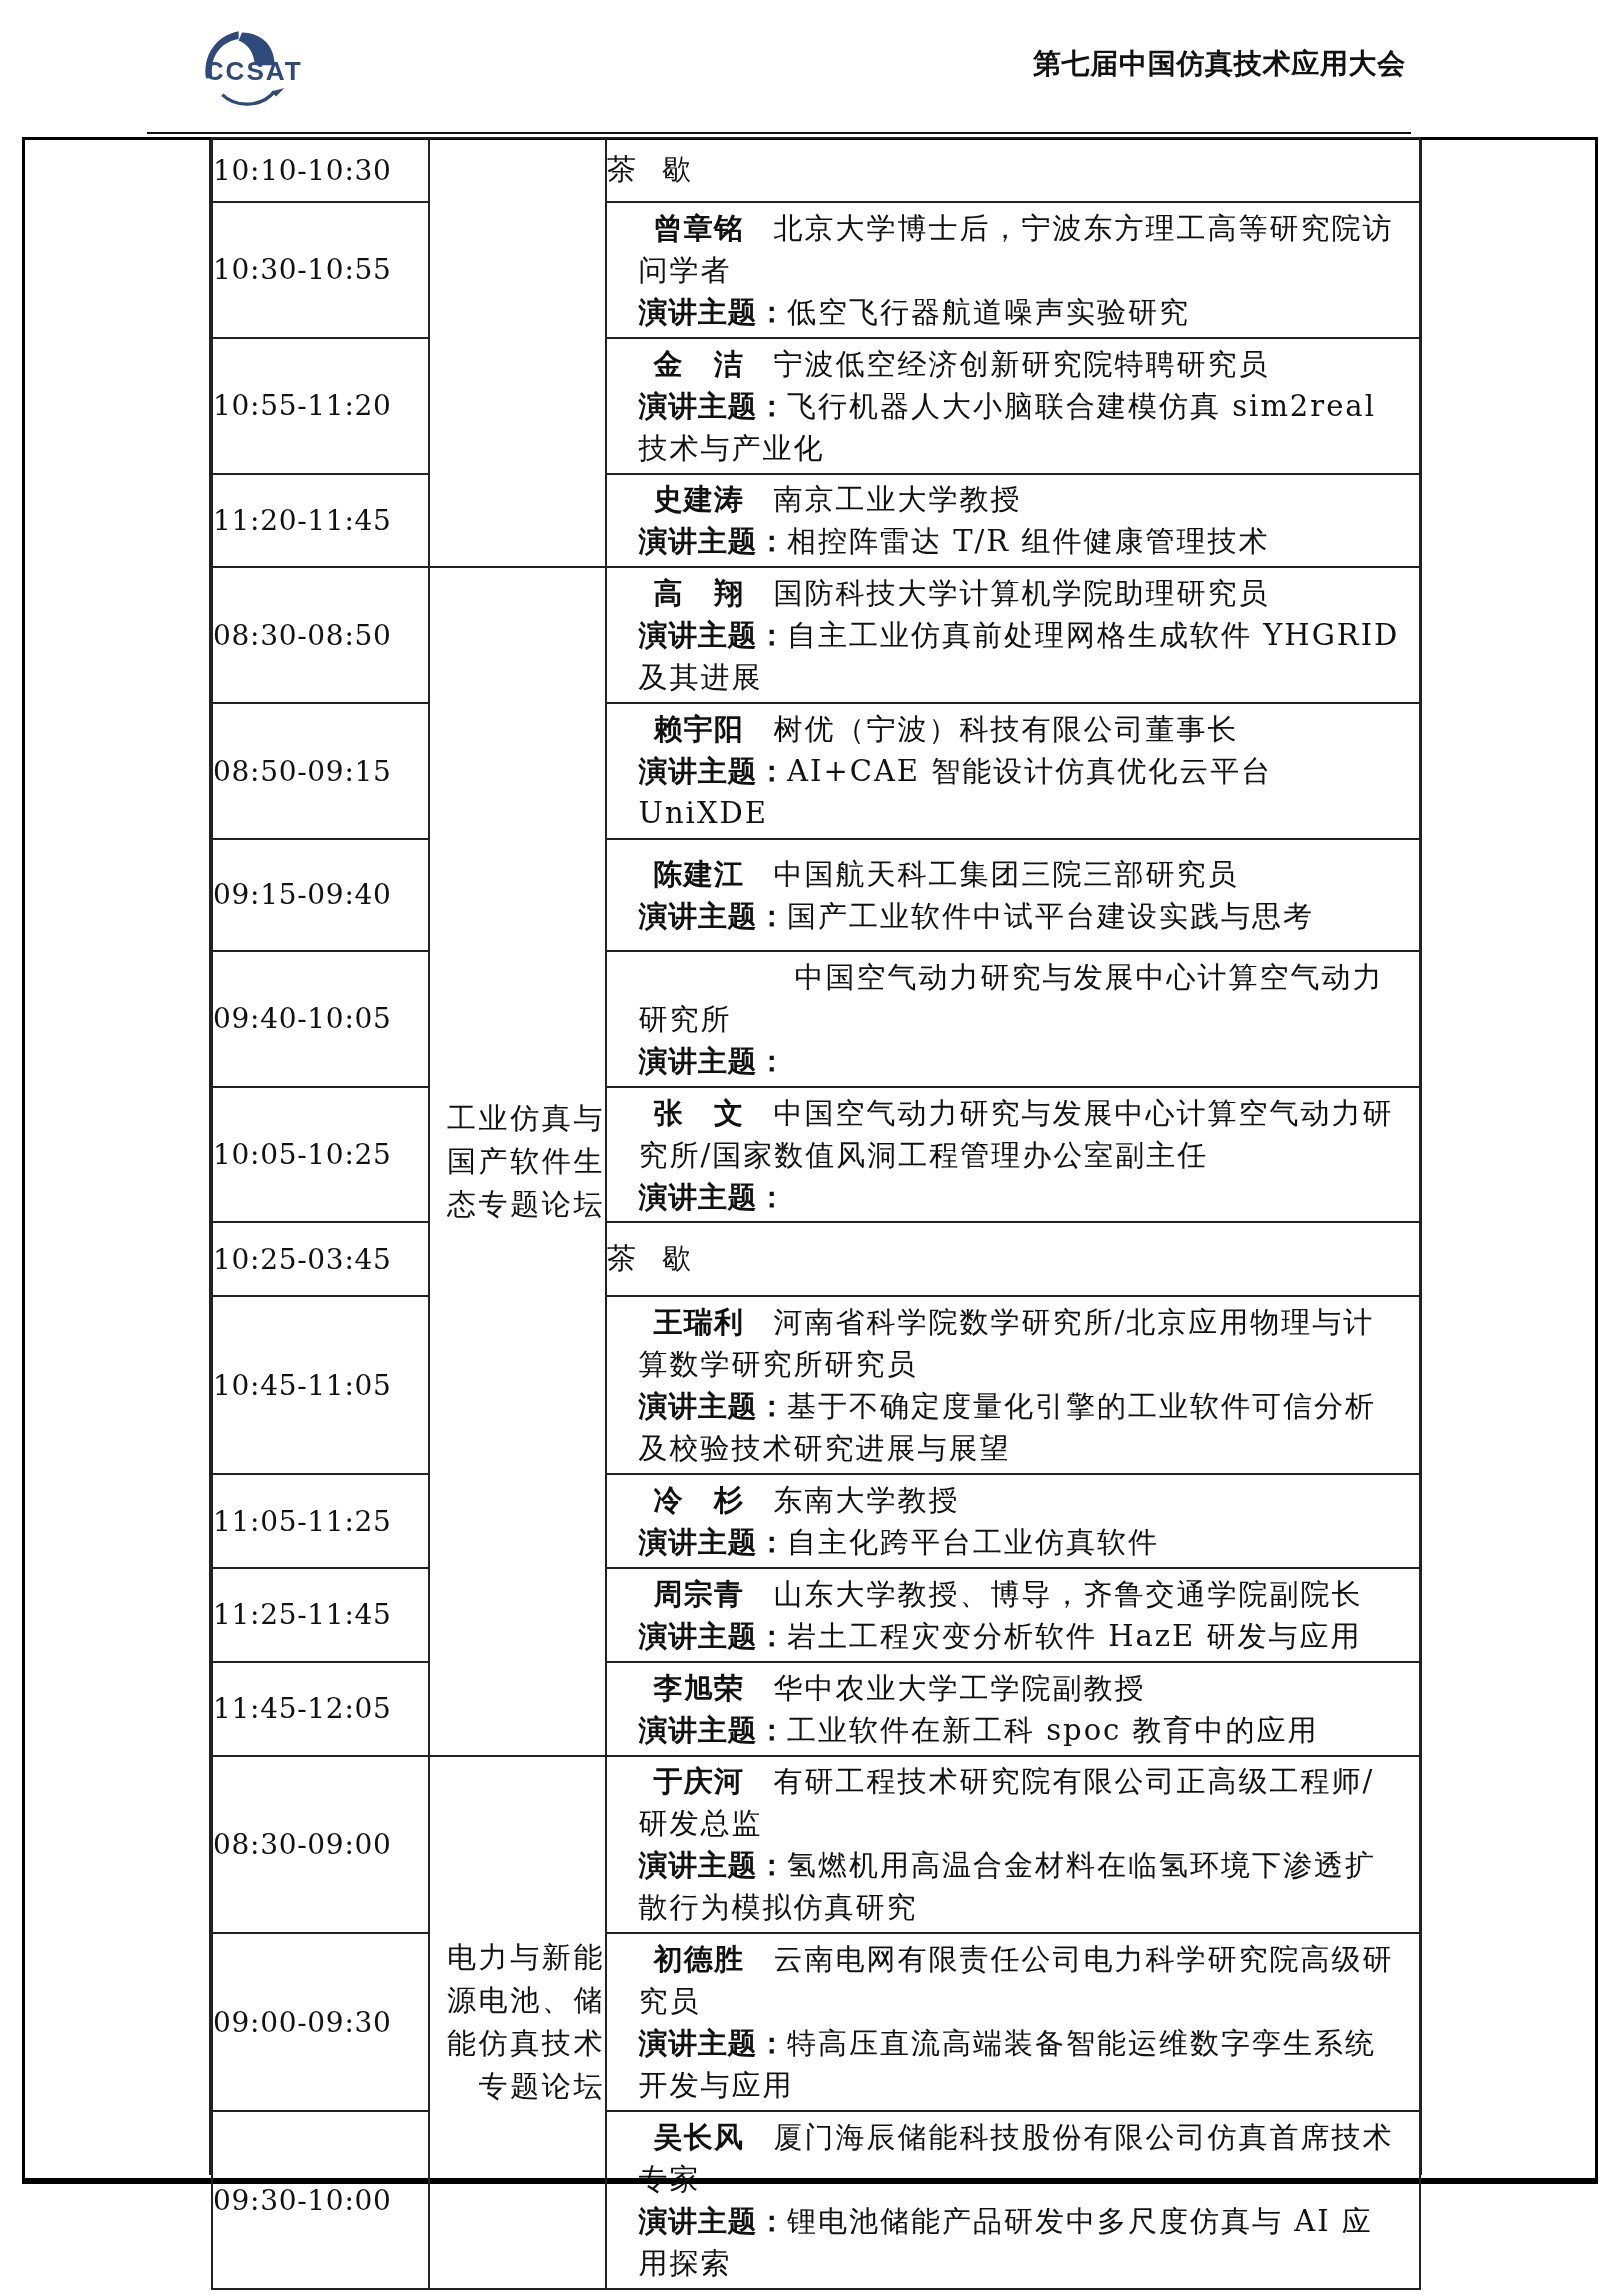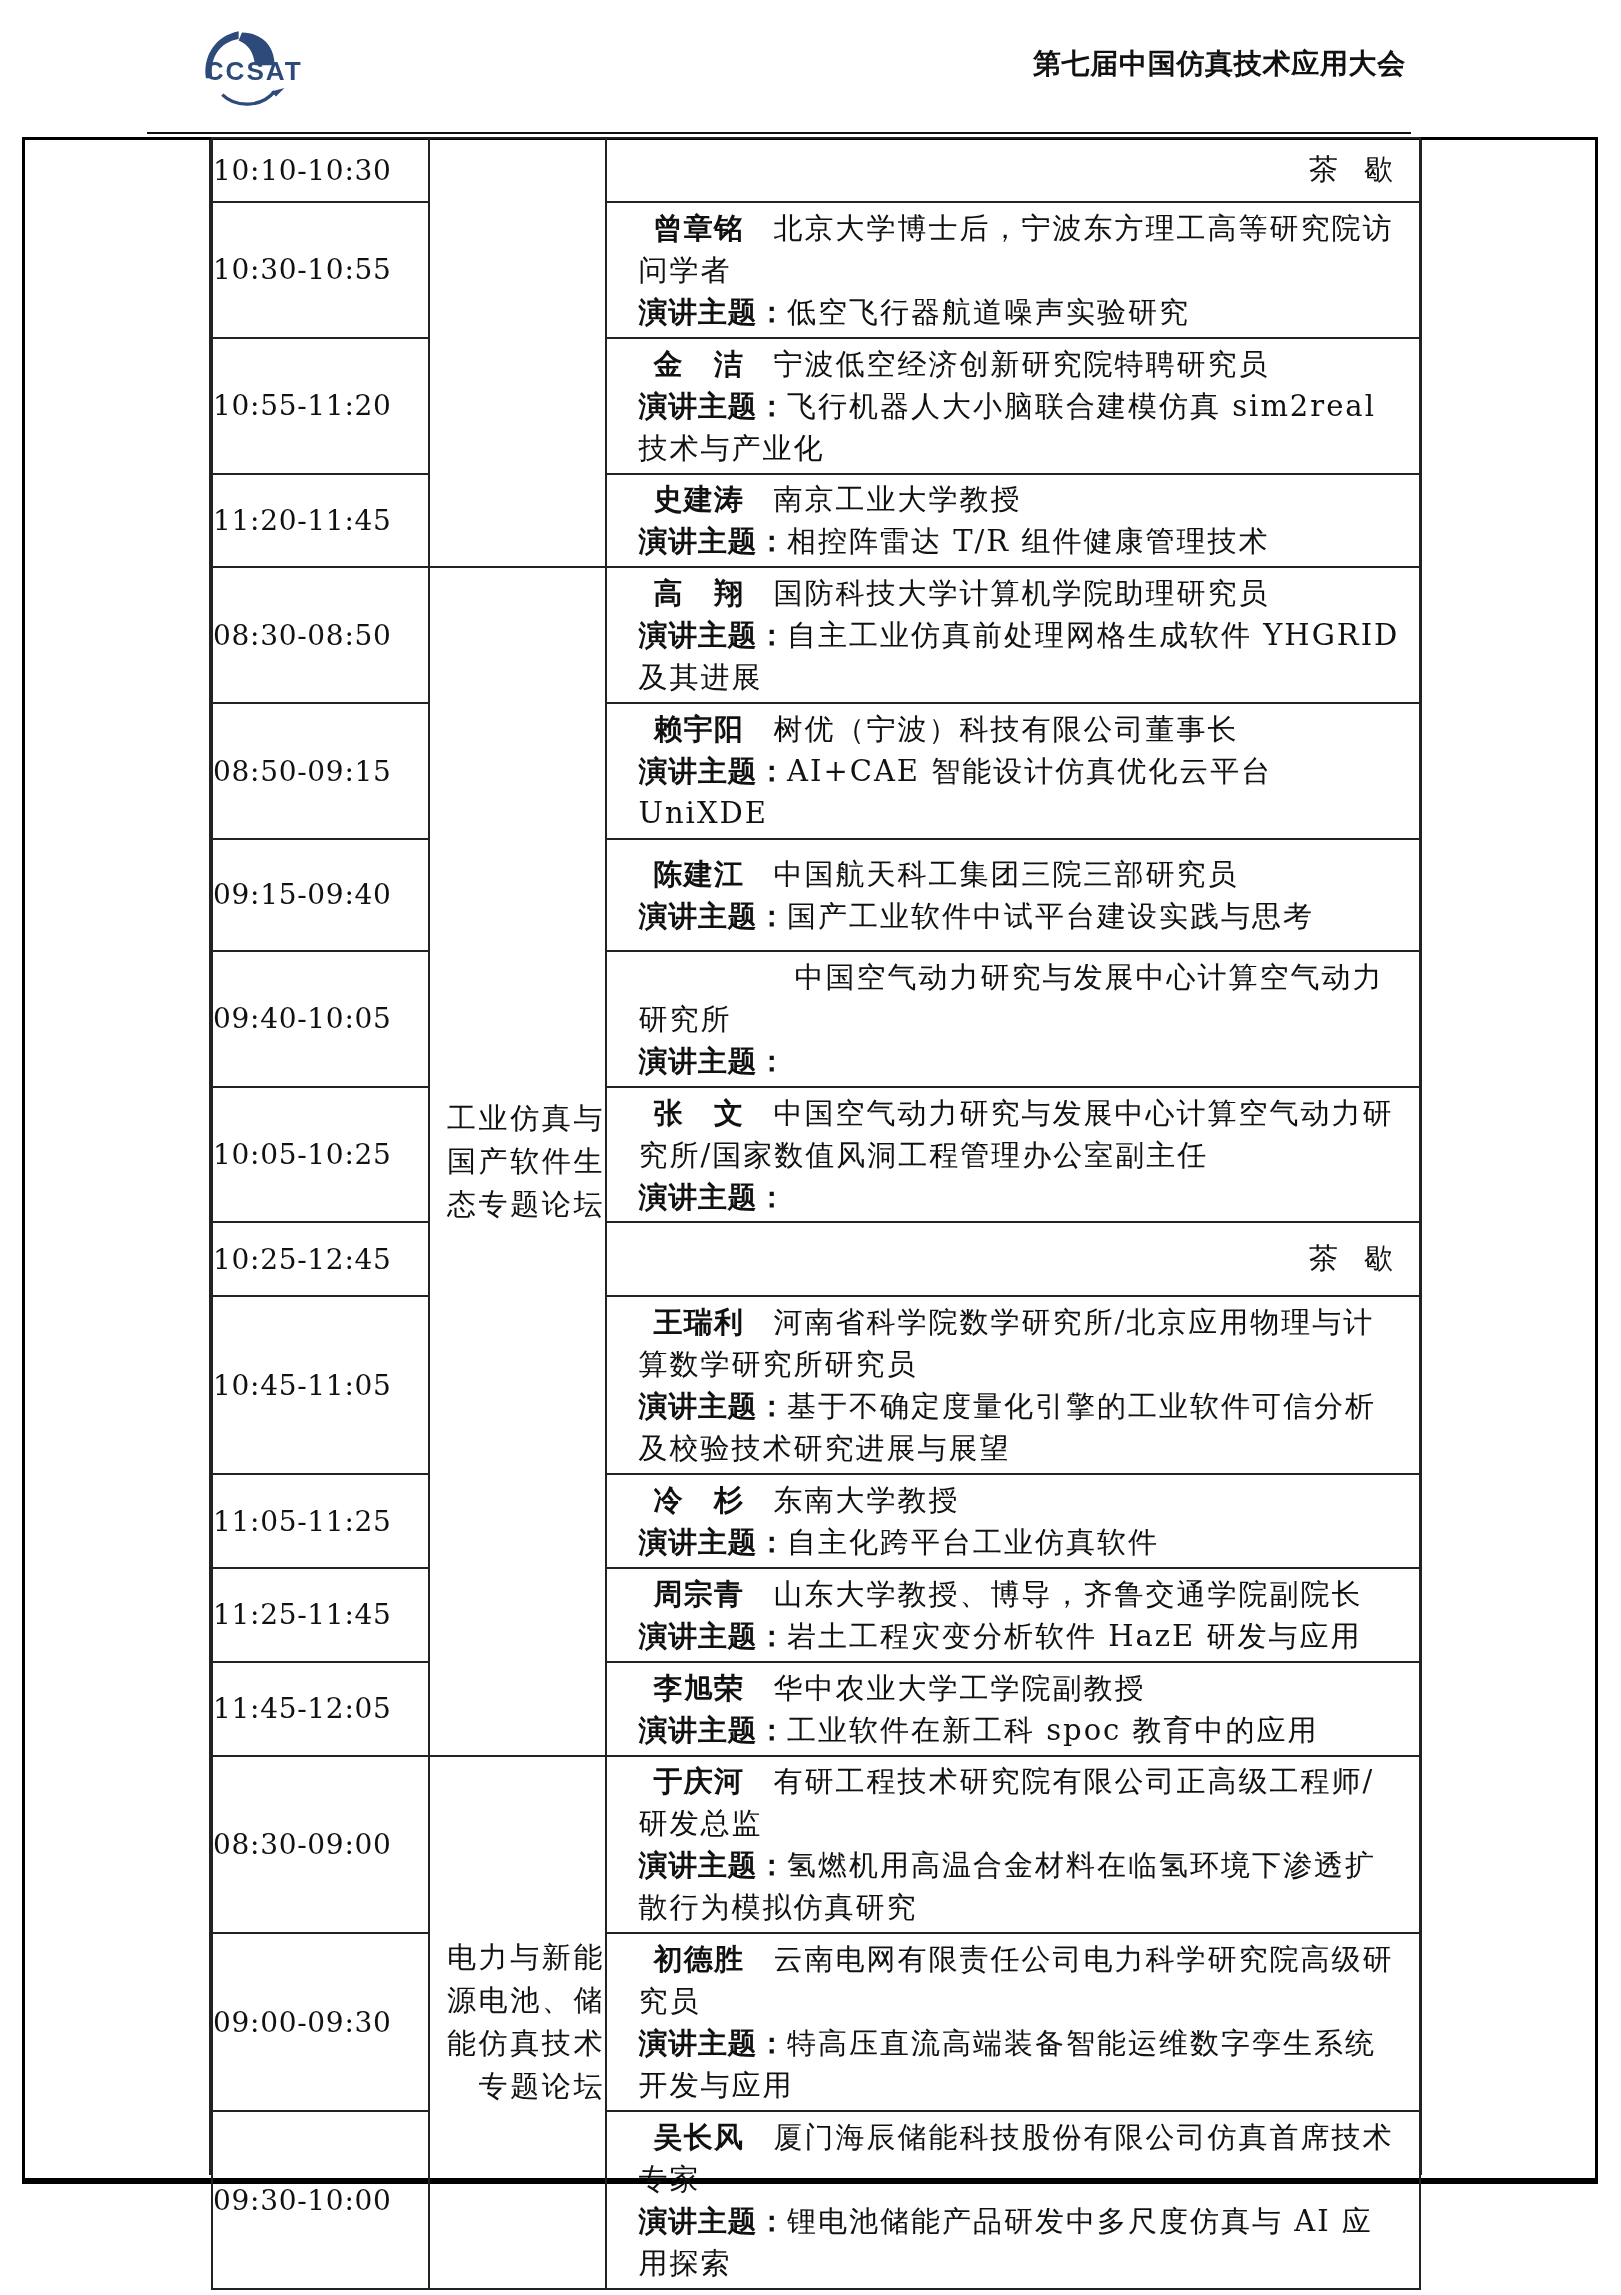--- a/index.html
+++ b/index.html
@@ -27,7 +27,7 @@
   td.time { font-size:28px; letter-spacing:0.7px; }
   td.track { text-align:right; font-size:29px; line-height:43px; padding:0 7.9px; letter-spacing:2.6px; }
   td.talk { padding:3.9px 15.8px 3.9px 31.5px !important; font-size:29px; line-height:42px; letter-spacing:2px; }
-  td.break { text-align:right; font-size:29px; letter-spacing:26px; }
+  td.break { text-align:left; font-size:29px; letter-spacing:26px; }
   td.thick-top { border-top:4.6px double #222; }
 
   .name { font-family:"DejaVu Sans","Liberation Sans",sans-serif; font-weight:bold; letter-spacing:1.3px; margin-right:29px;margin-left:15px; }

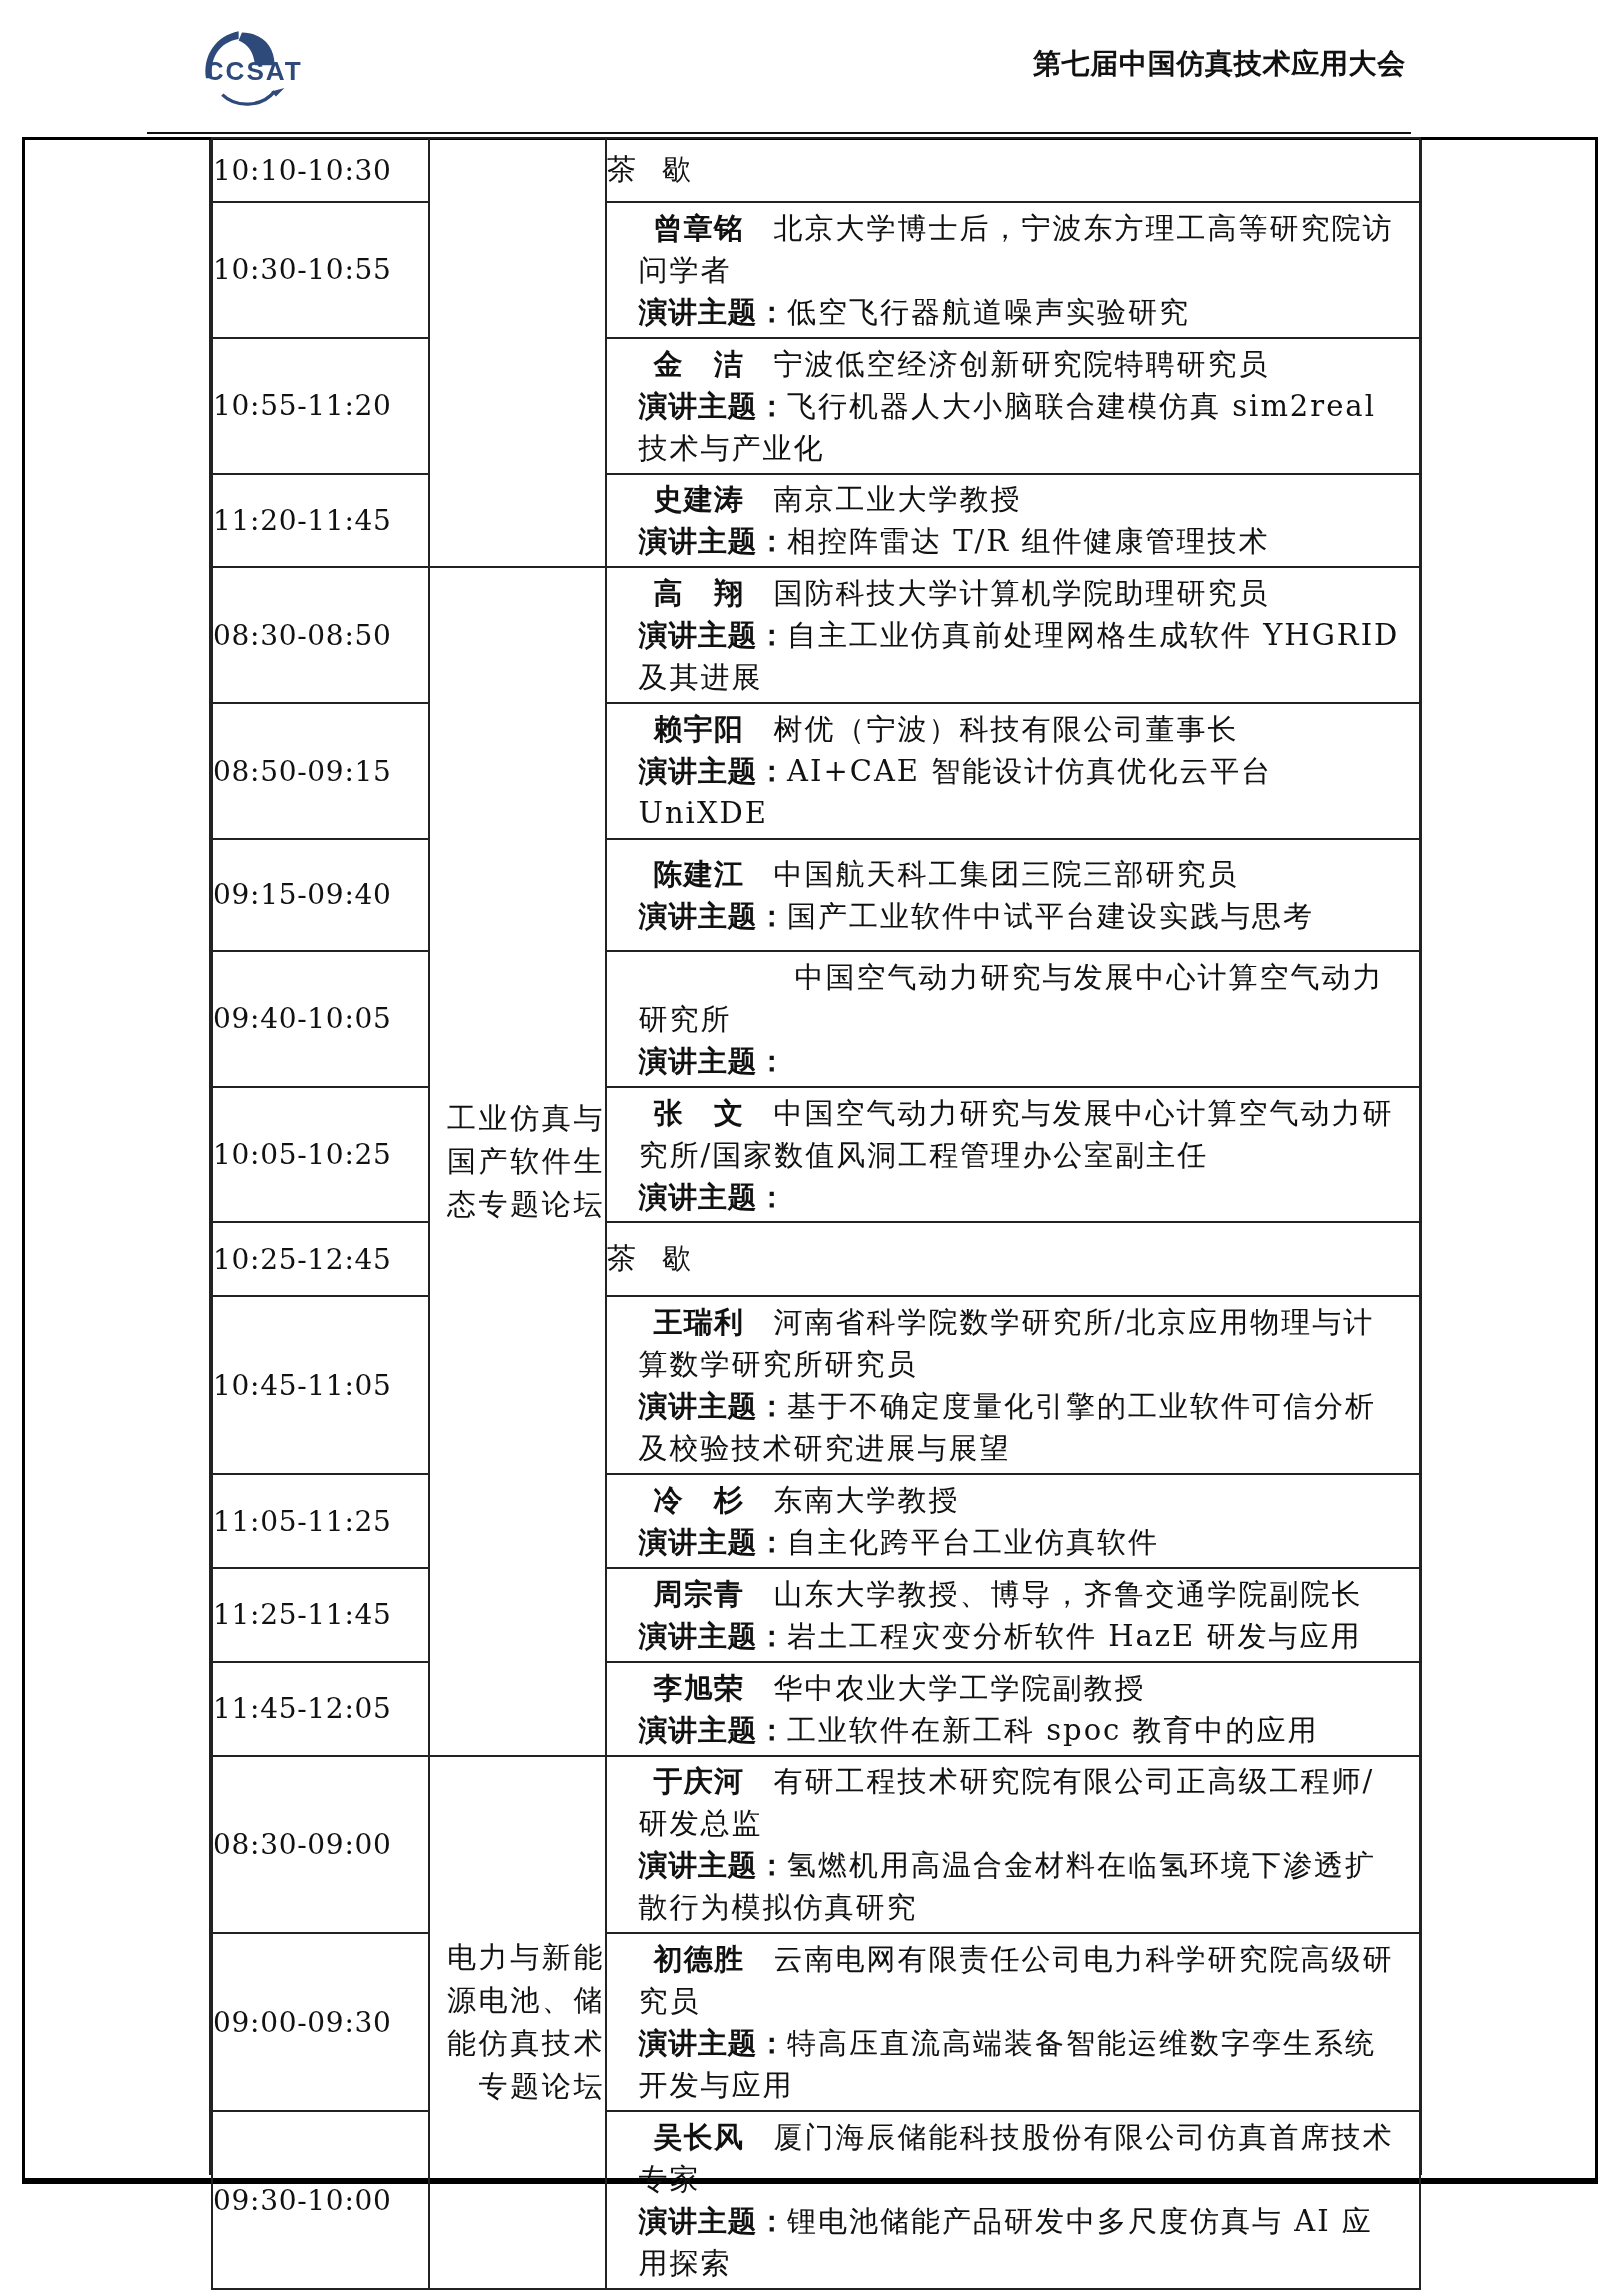--- a/index.html
+++ b/index.html
@@ -126,7 +126,7 @@
         </td>
       </tr>
       <tr style="height: 74px;">
-        <td class="time">10:25-12:45</td>
+        <td class="time">10:25-03:45</td>
         <td class=" break">茶歇</td>
       </tr>
       <tr style="height: 172px;">

